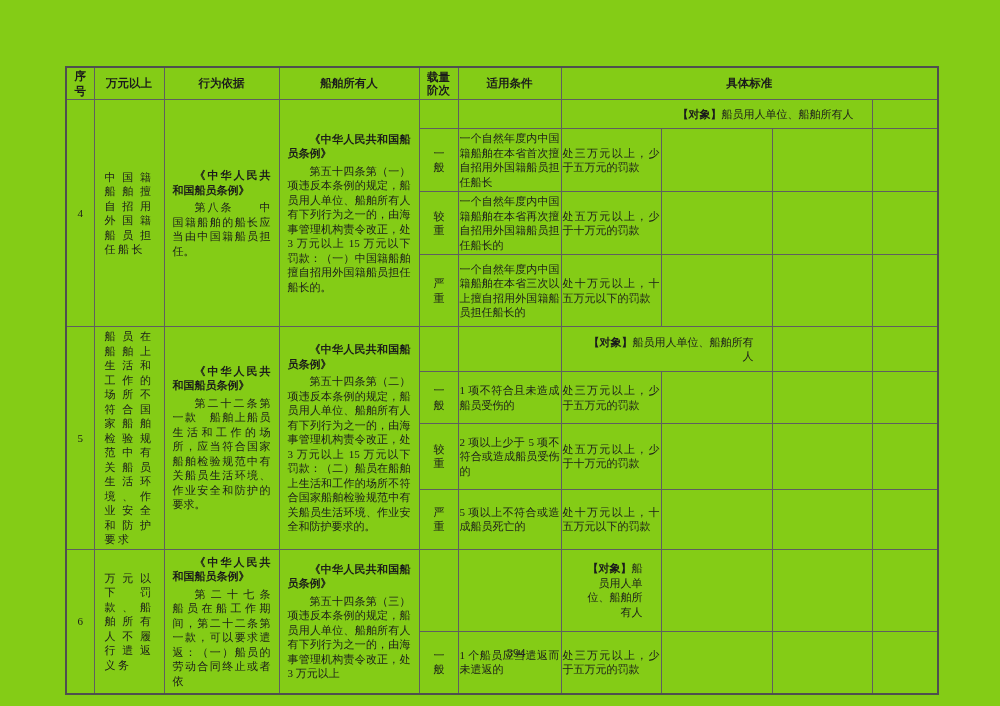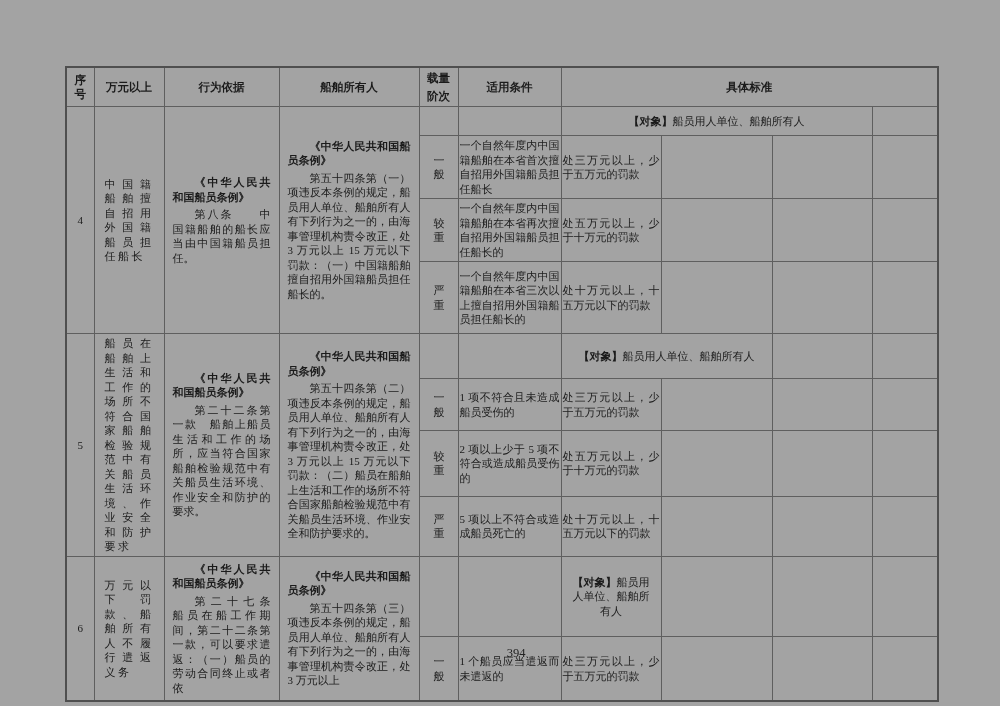--- a/index.html
+++ b/index.html
@@ -5,7 +5,7 @@
   html,body{margin:0;padding:0;background:#ffffff;}
   body{width:1000px;height:706px;overflow:hidden;
        font-family:"Liberation Serif","DejaVu Serif",serif;color:#1b1b1b;}
-  .sheet{position:relative;width:1000px;height:706px;background:#a3a3a3;}
+  .sheet{position:relative;width:1000px;height:706px;background:#84cc16;}
   table.law{position:absolute;left:65px;top:66px;width:872px;
             border-collapse:collapse;table-layout:fixed;
             border:2px solid #4f4f4f;}

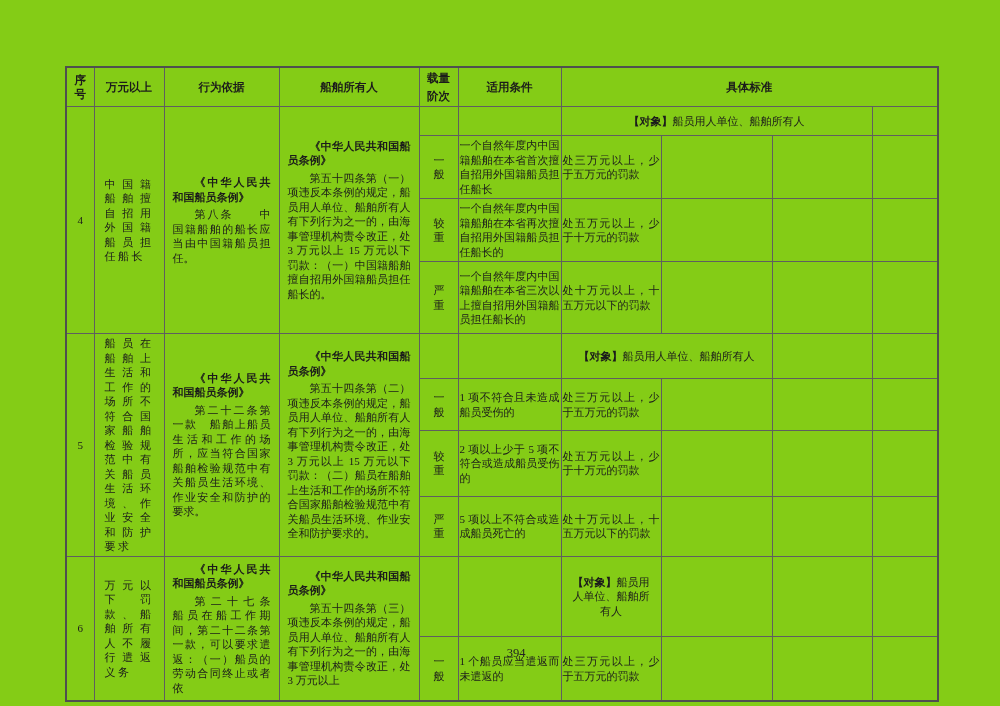--- a/index.html
+++ b/index.html
@@ -14,7 +14,7 @@
         word-break:break-all;}
   th{font-family:"Liberation Sans","DejaVu Sans",sans-serif;
      font-weight:bold;font-size:11.5px;text-align:center;padding:1px 2px;}
-  th.wrap2{white-space:pre-line;line-height:18px;}
+  th.wrap2{white-space:pre-line;line-height:13px;}
   td.num{text-align:center;}
   td.violation{text-align:justify;text-justify:inter-character;
                letter-spacing:2.5px;padding:2px 10px;}

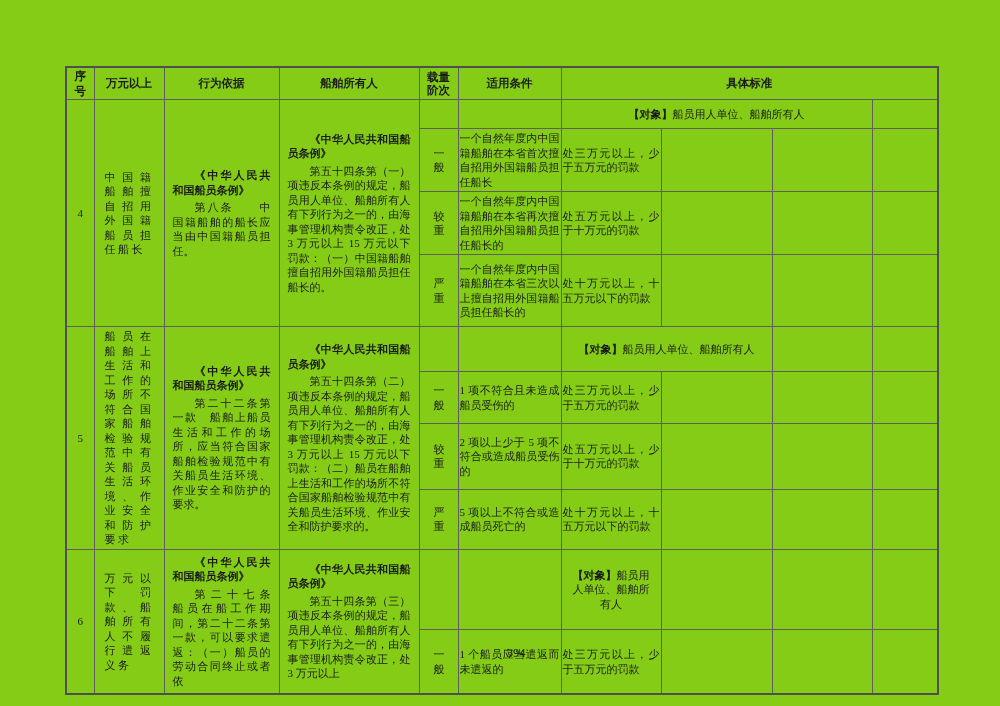--- a/index.html
+++ b/index.html
@@ -23,7 +23,7 @@
   .law-title{font-family:"Liberation Sans","DejaVu Sans",sans-serif;font-weight:bold;}
   td.tier{text-align:center;padding:1px 14px;}
   td.cond,td.pen{text-align:justify;text-justify:inter-character;padding:2px 1px;}
-  td.obj{text-align:center;padding:2px 6px;}
+  td.obj{text-align:right;padding:2px 18px;}
   .obj-label{font-family:"Liberation Sans","DejaVu Sans",sans-serif;font-weight:bold;}
   .pagenum{position:absolute;left:0;top:646px;width:992px;text-align:center;
            font-size:12.5px;color:#222;margin-left:20px;}

